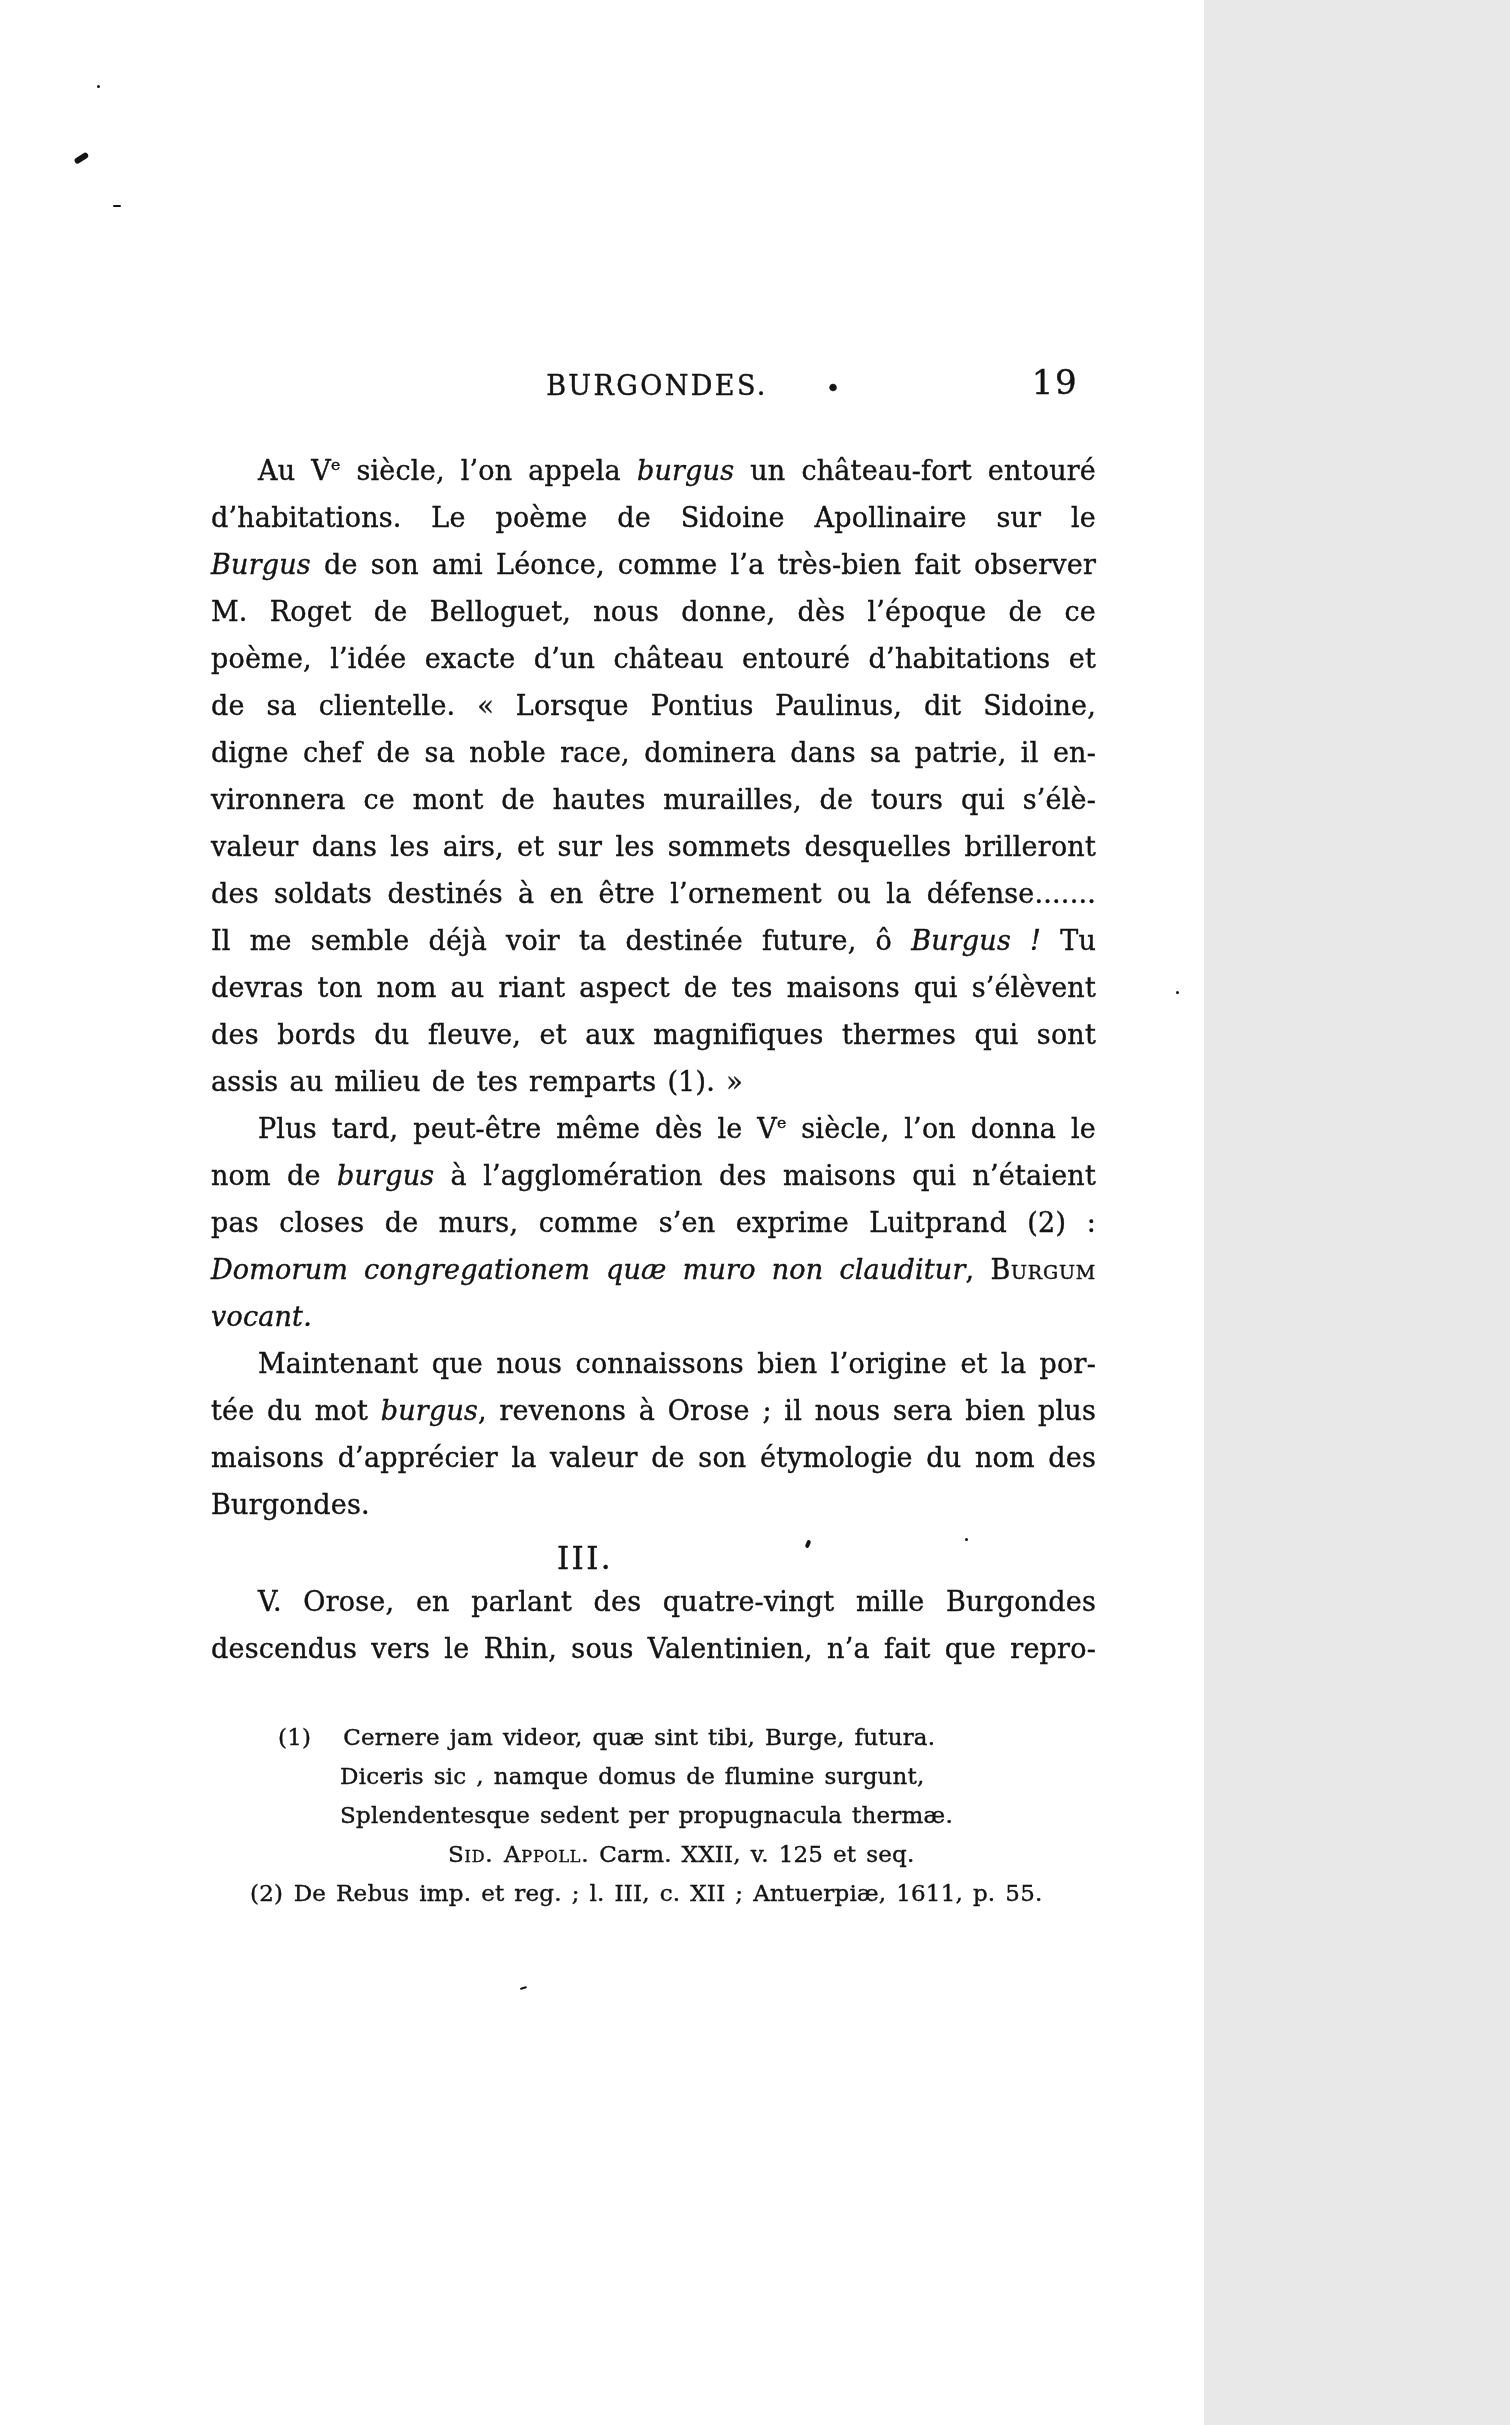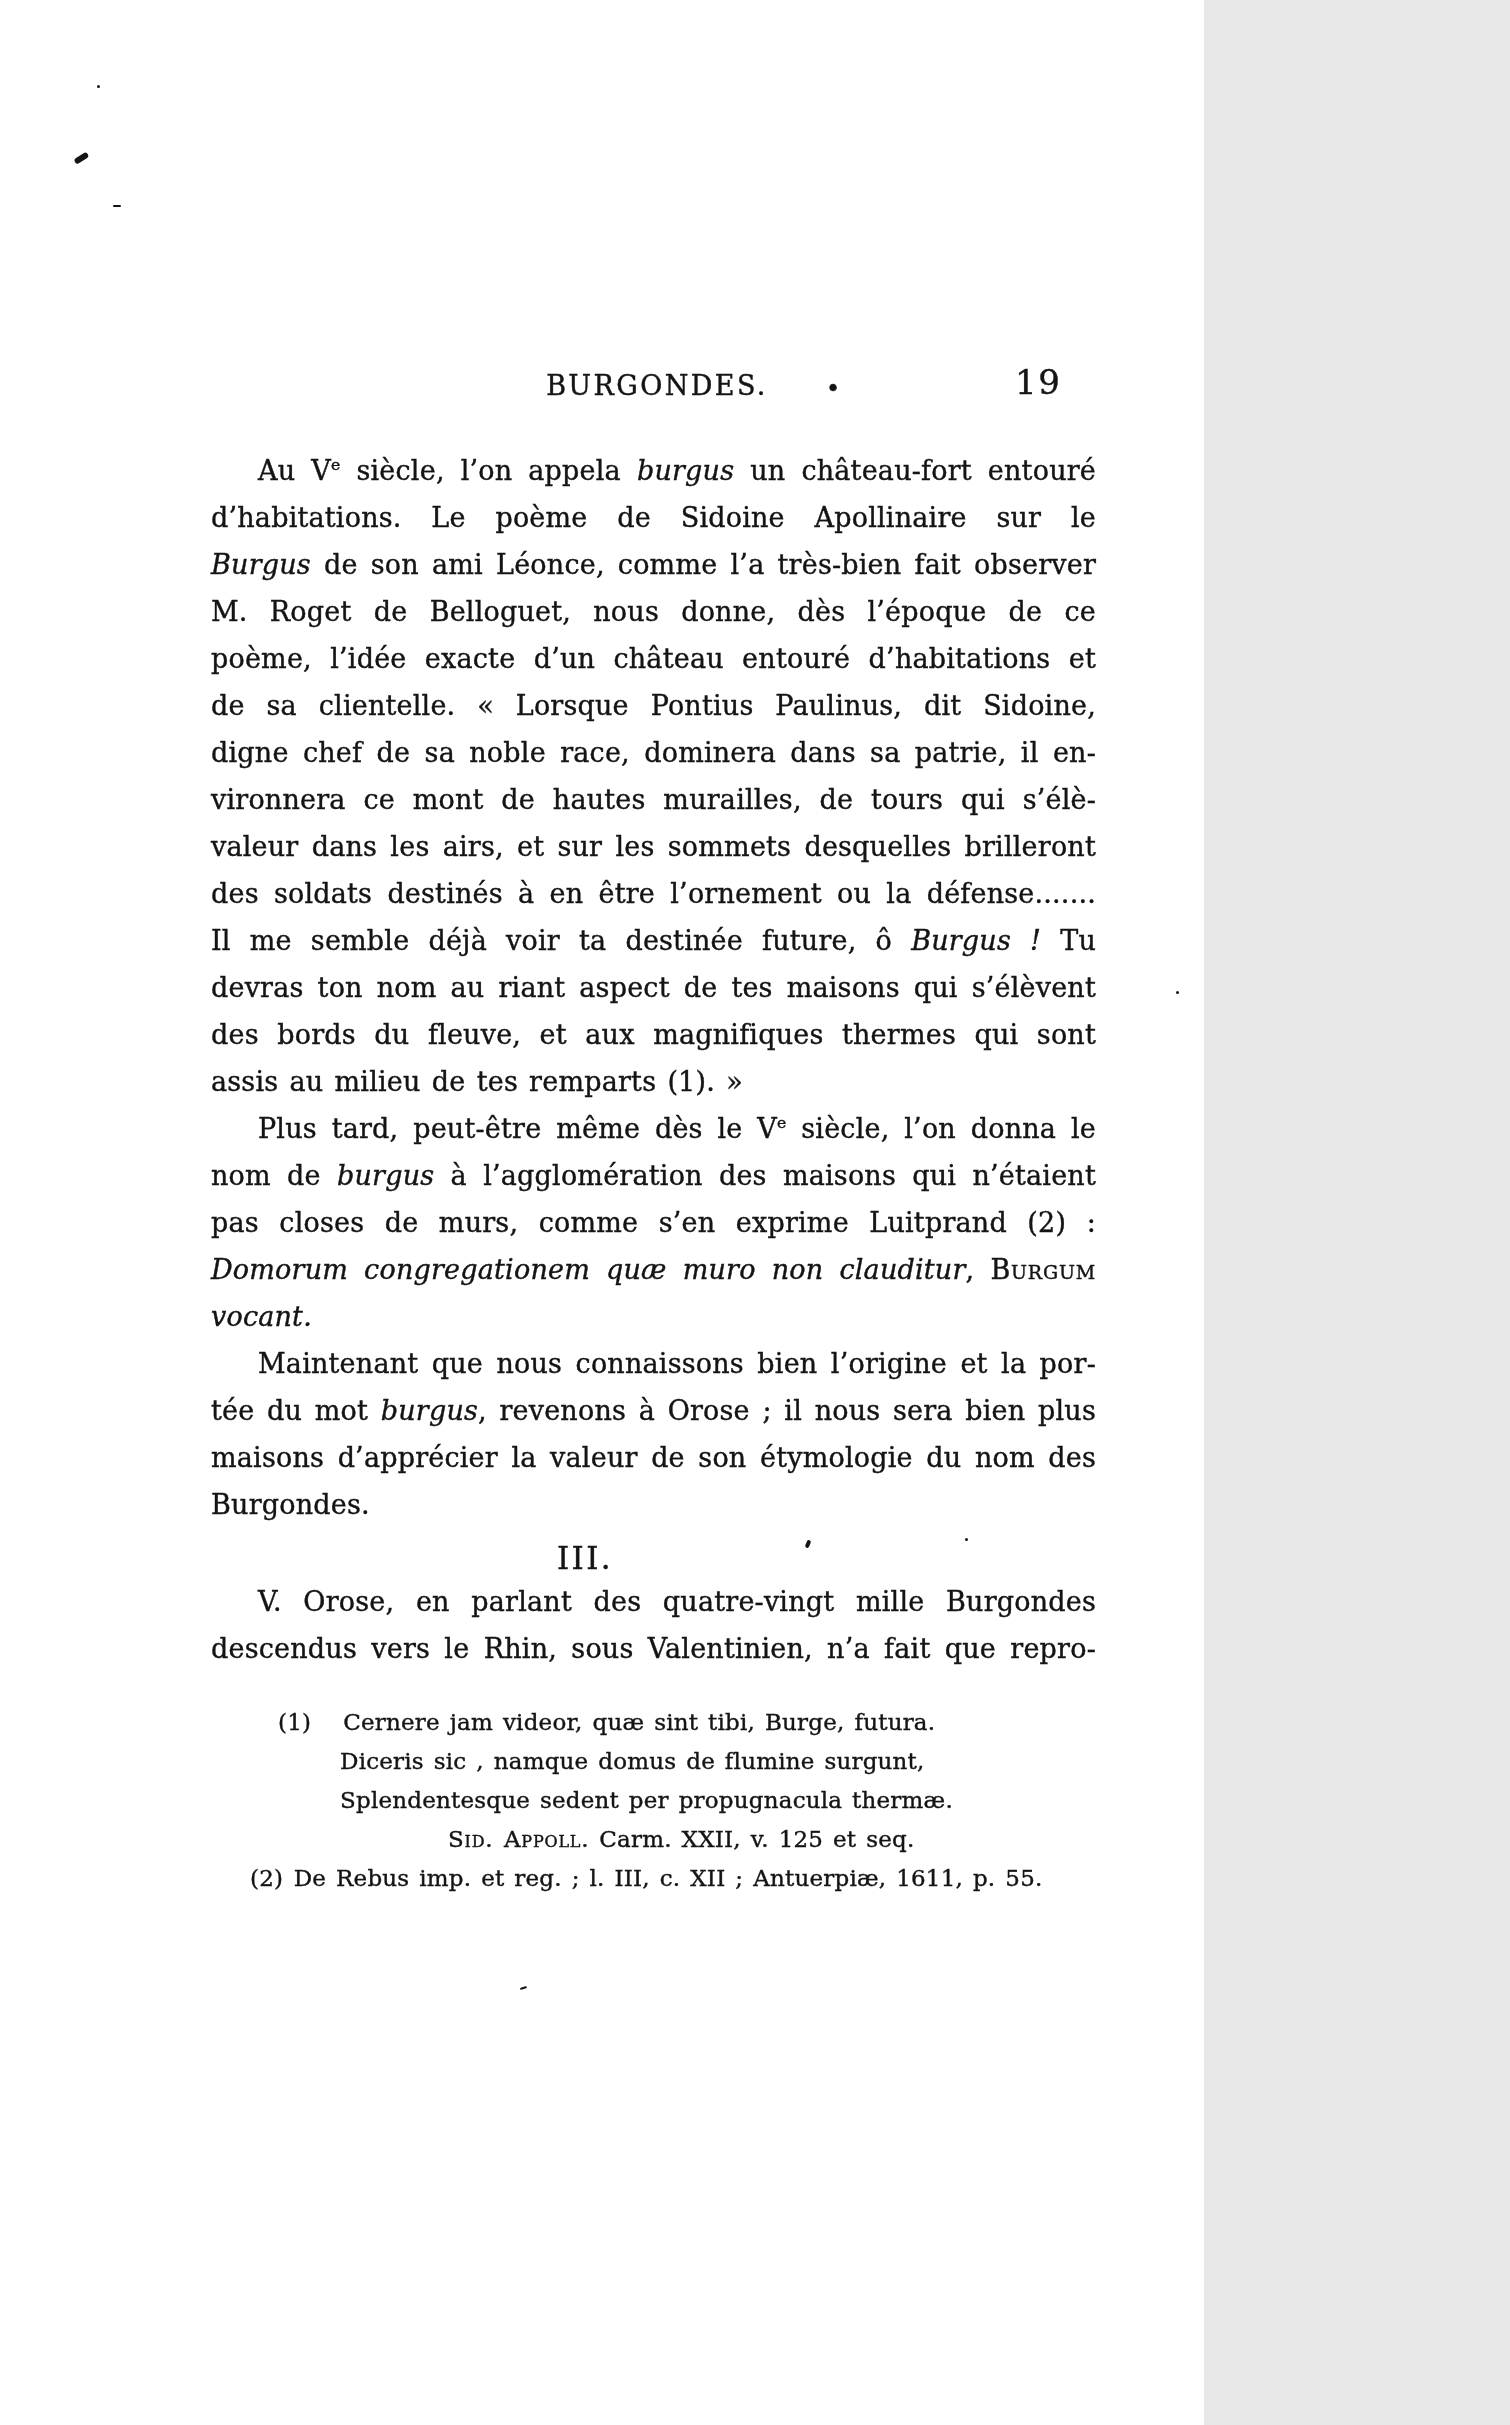--- a/index.html
+++ b/index.html
@@ -28,7 +28,7 @@
   }
   .hdr-num{
     position:absolute;left:1015px;top:362px;width:80px;
-    text-align:left;font-size:34px;line-height:40px;letter-spacing:1.6px;
+    text-align:center;font-size:34px;line-height:40px;letter-spacing:1.6px;
   }
   
   .textblock{

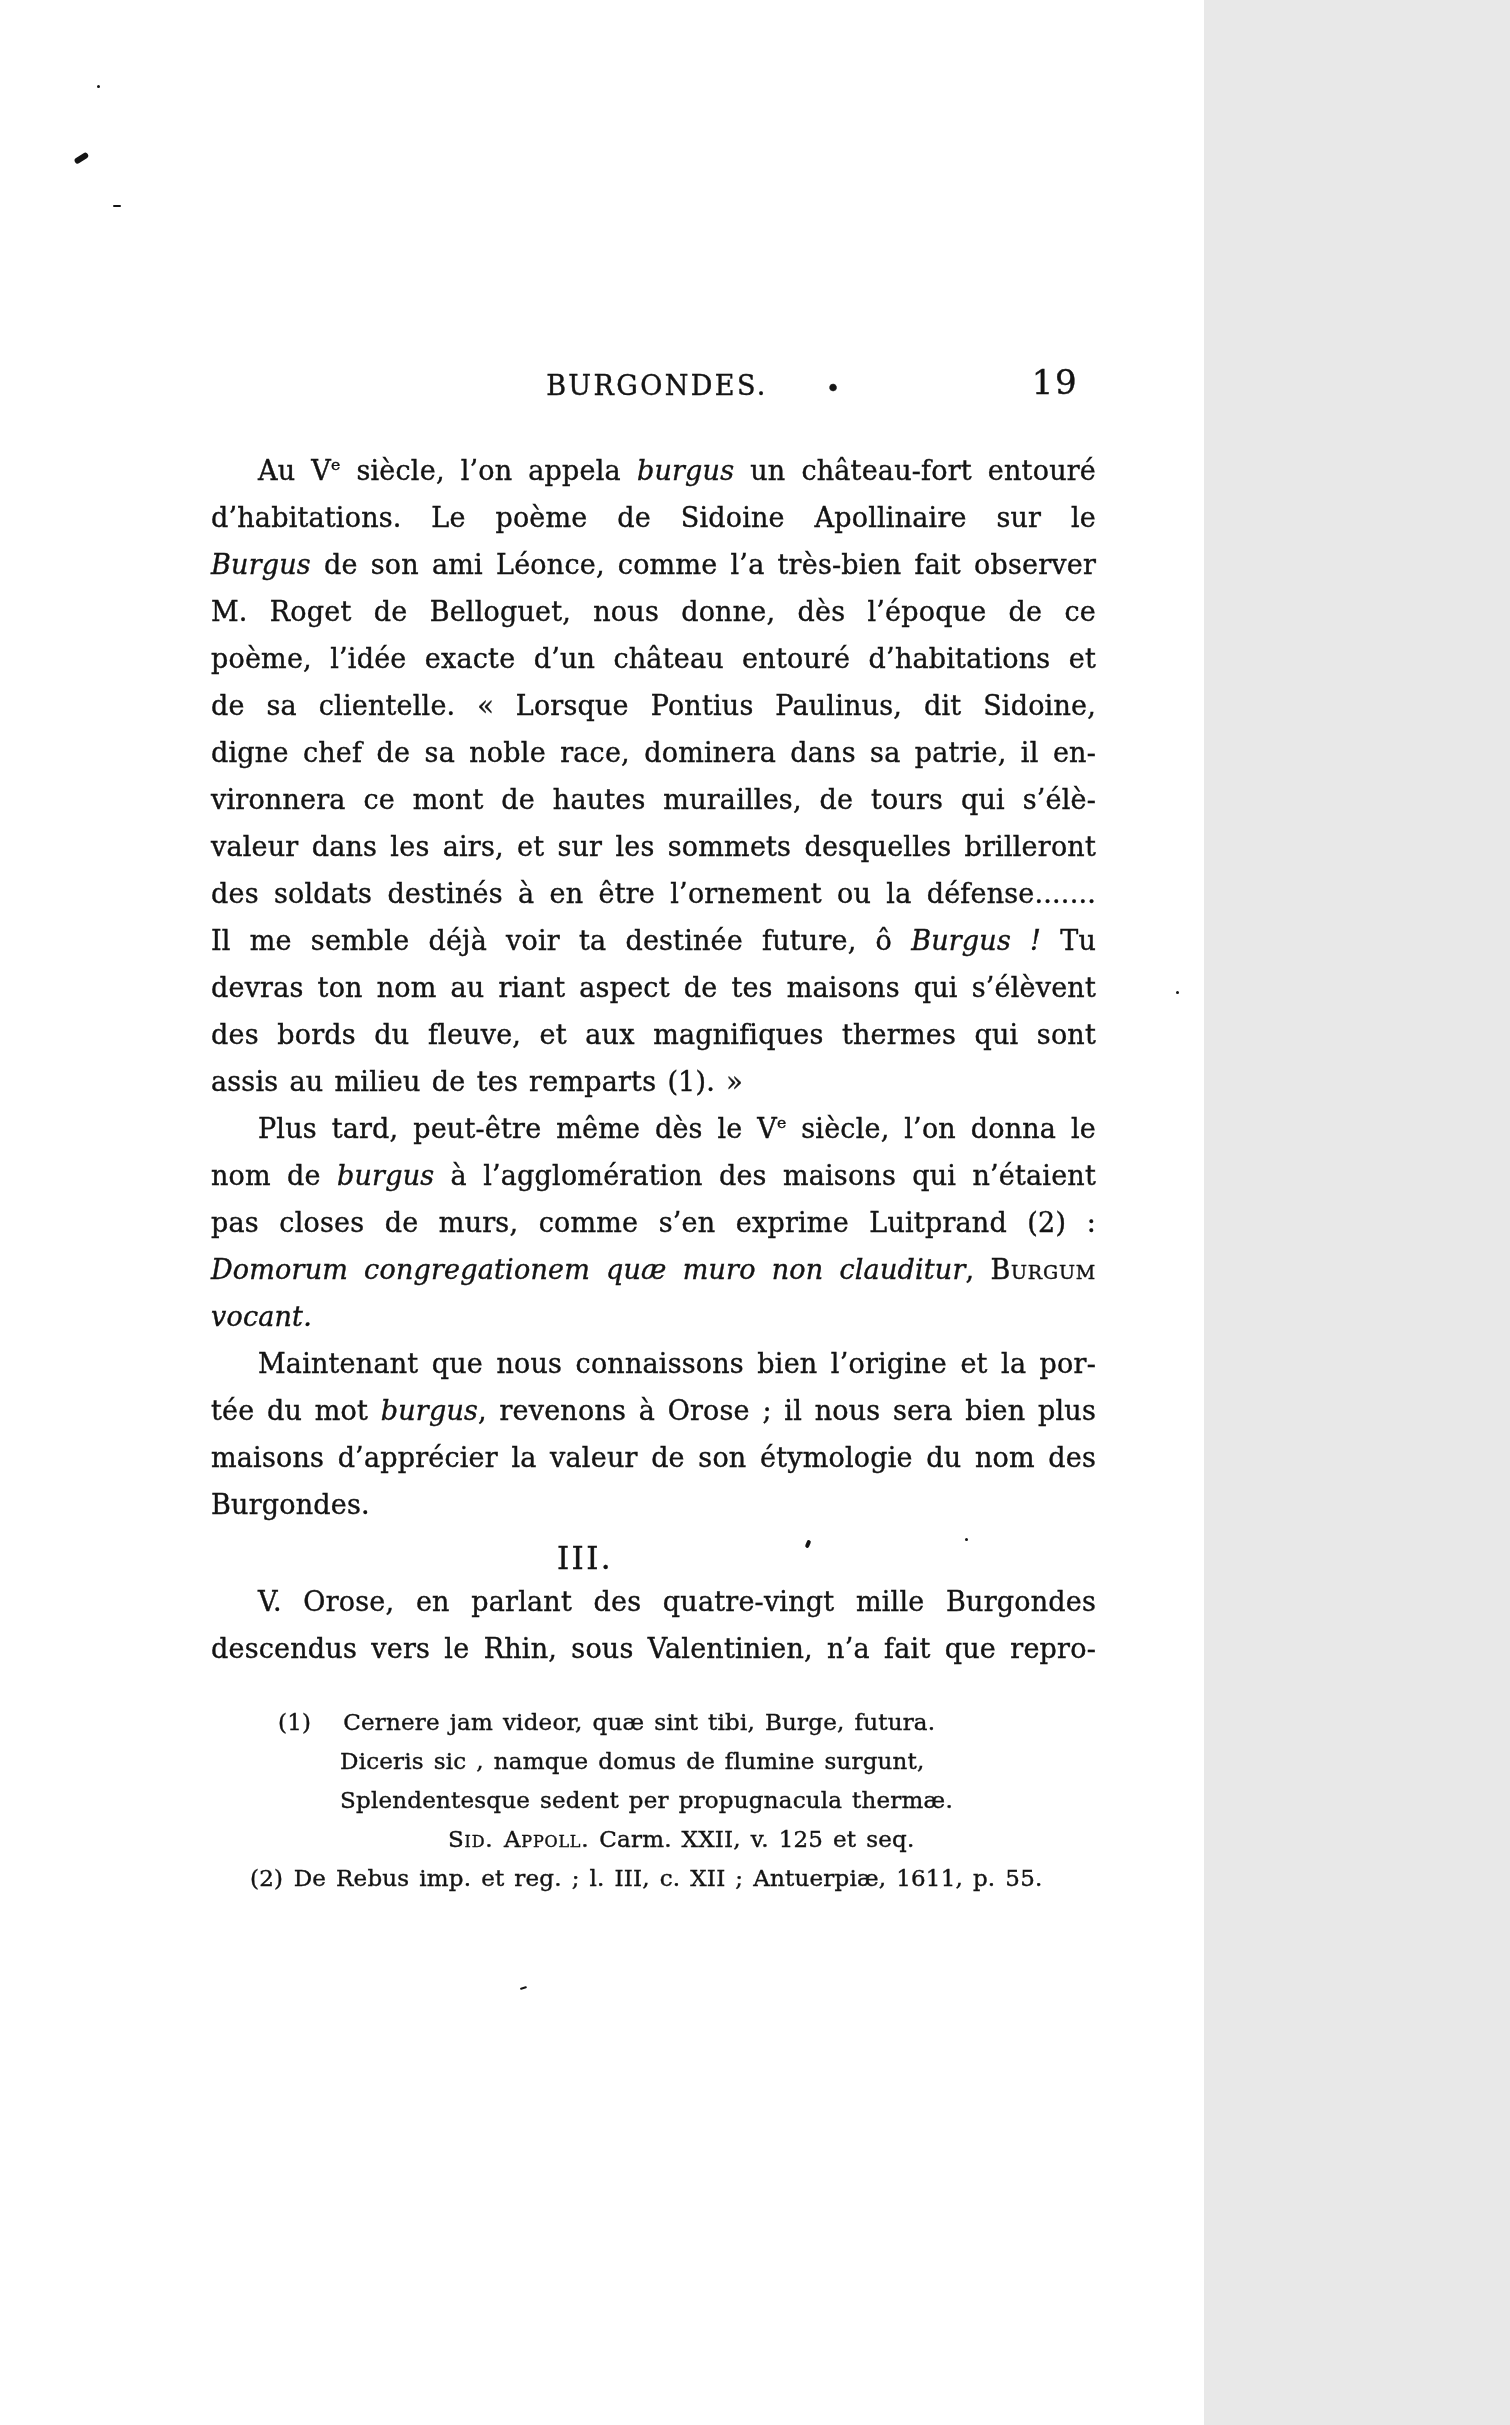--- a/index.html
+++ b/index.html
@@ -52,7 +52,7 @@
   }
   .para-after{}
   
-  .footnotes{margin-top:31px;font-size:23px;letter-spacing:0.2px;}
+  .footnotes{margin-top:46px;font-size:23px;letter-spacing:0.2px;}
   .footnotes .line{
     height:39px;line-height:39px;
     text-align:left;text-align-last:auto;

